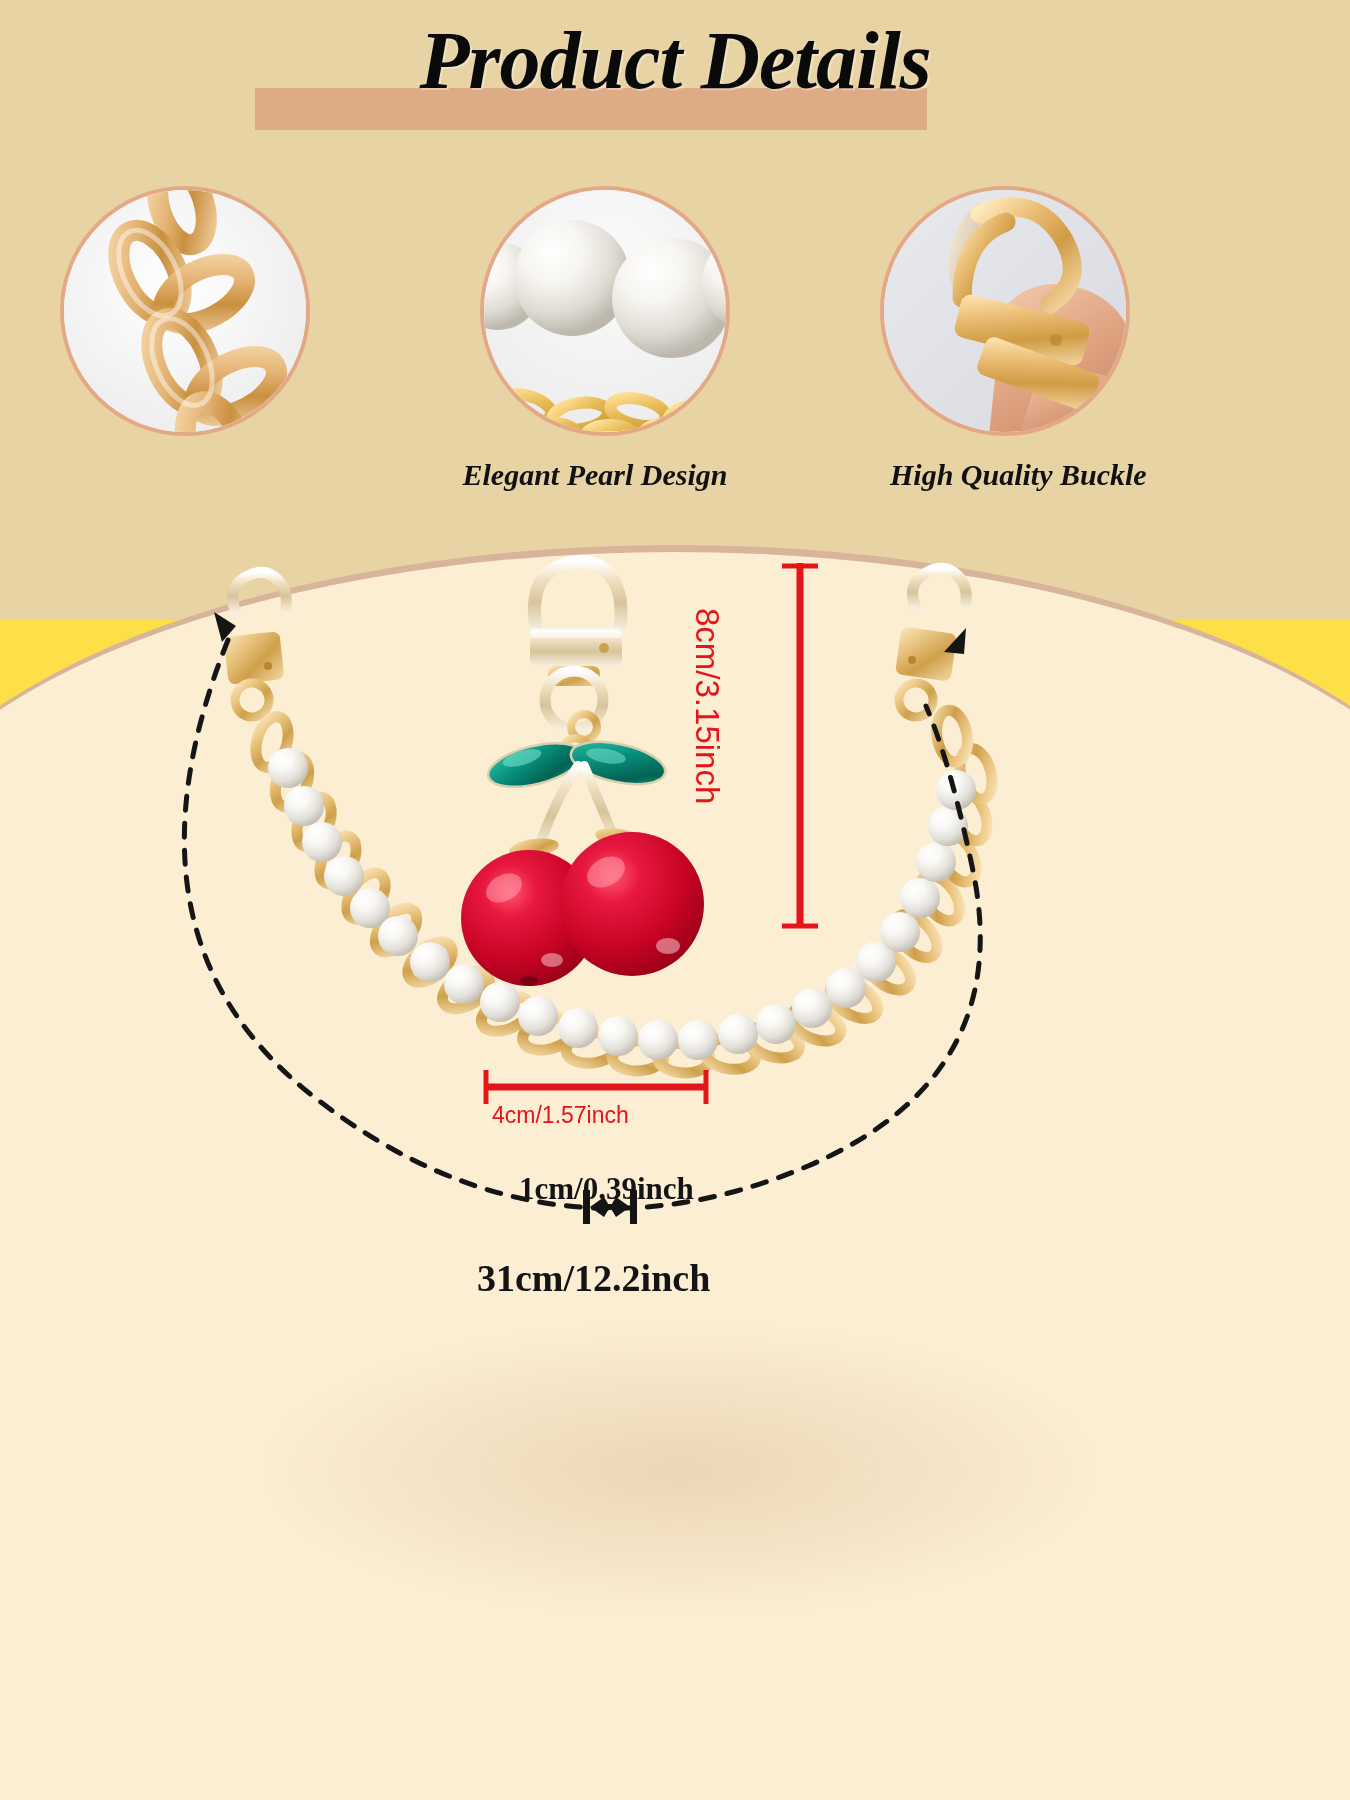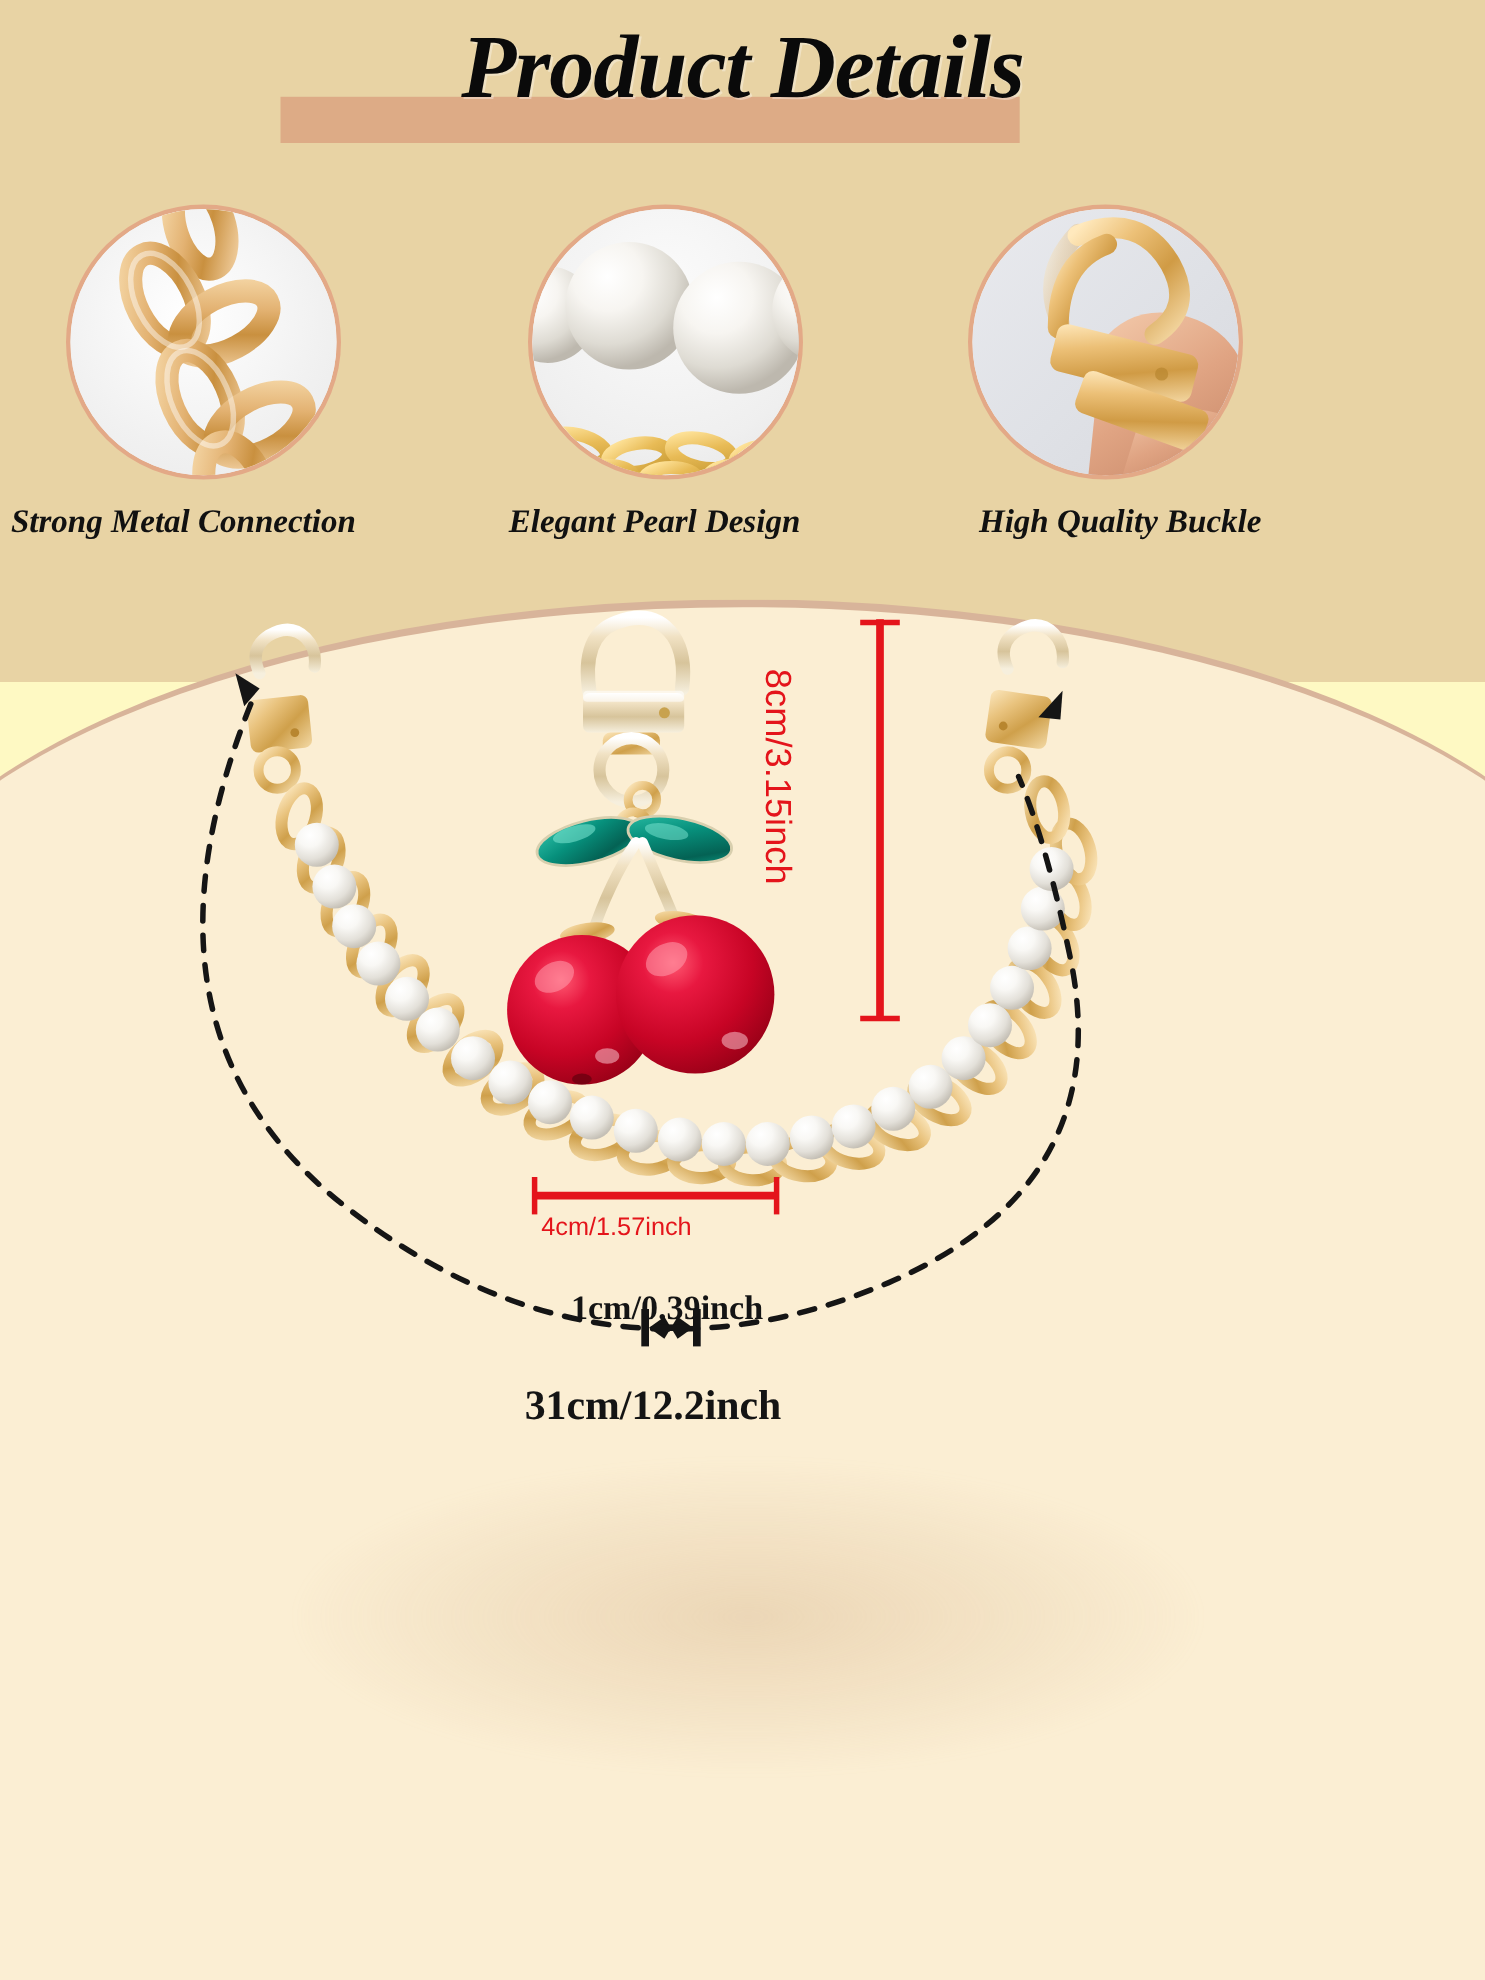--- a/index.html
+++ b/index.html
@@ -15,7 +15,7 @@
     width: 1350px;
     height: 1800px;
     overflow: hidden;
-    background: #fef9c3;
+    background: #fde047;
   }
 
   

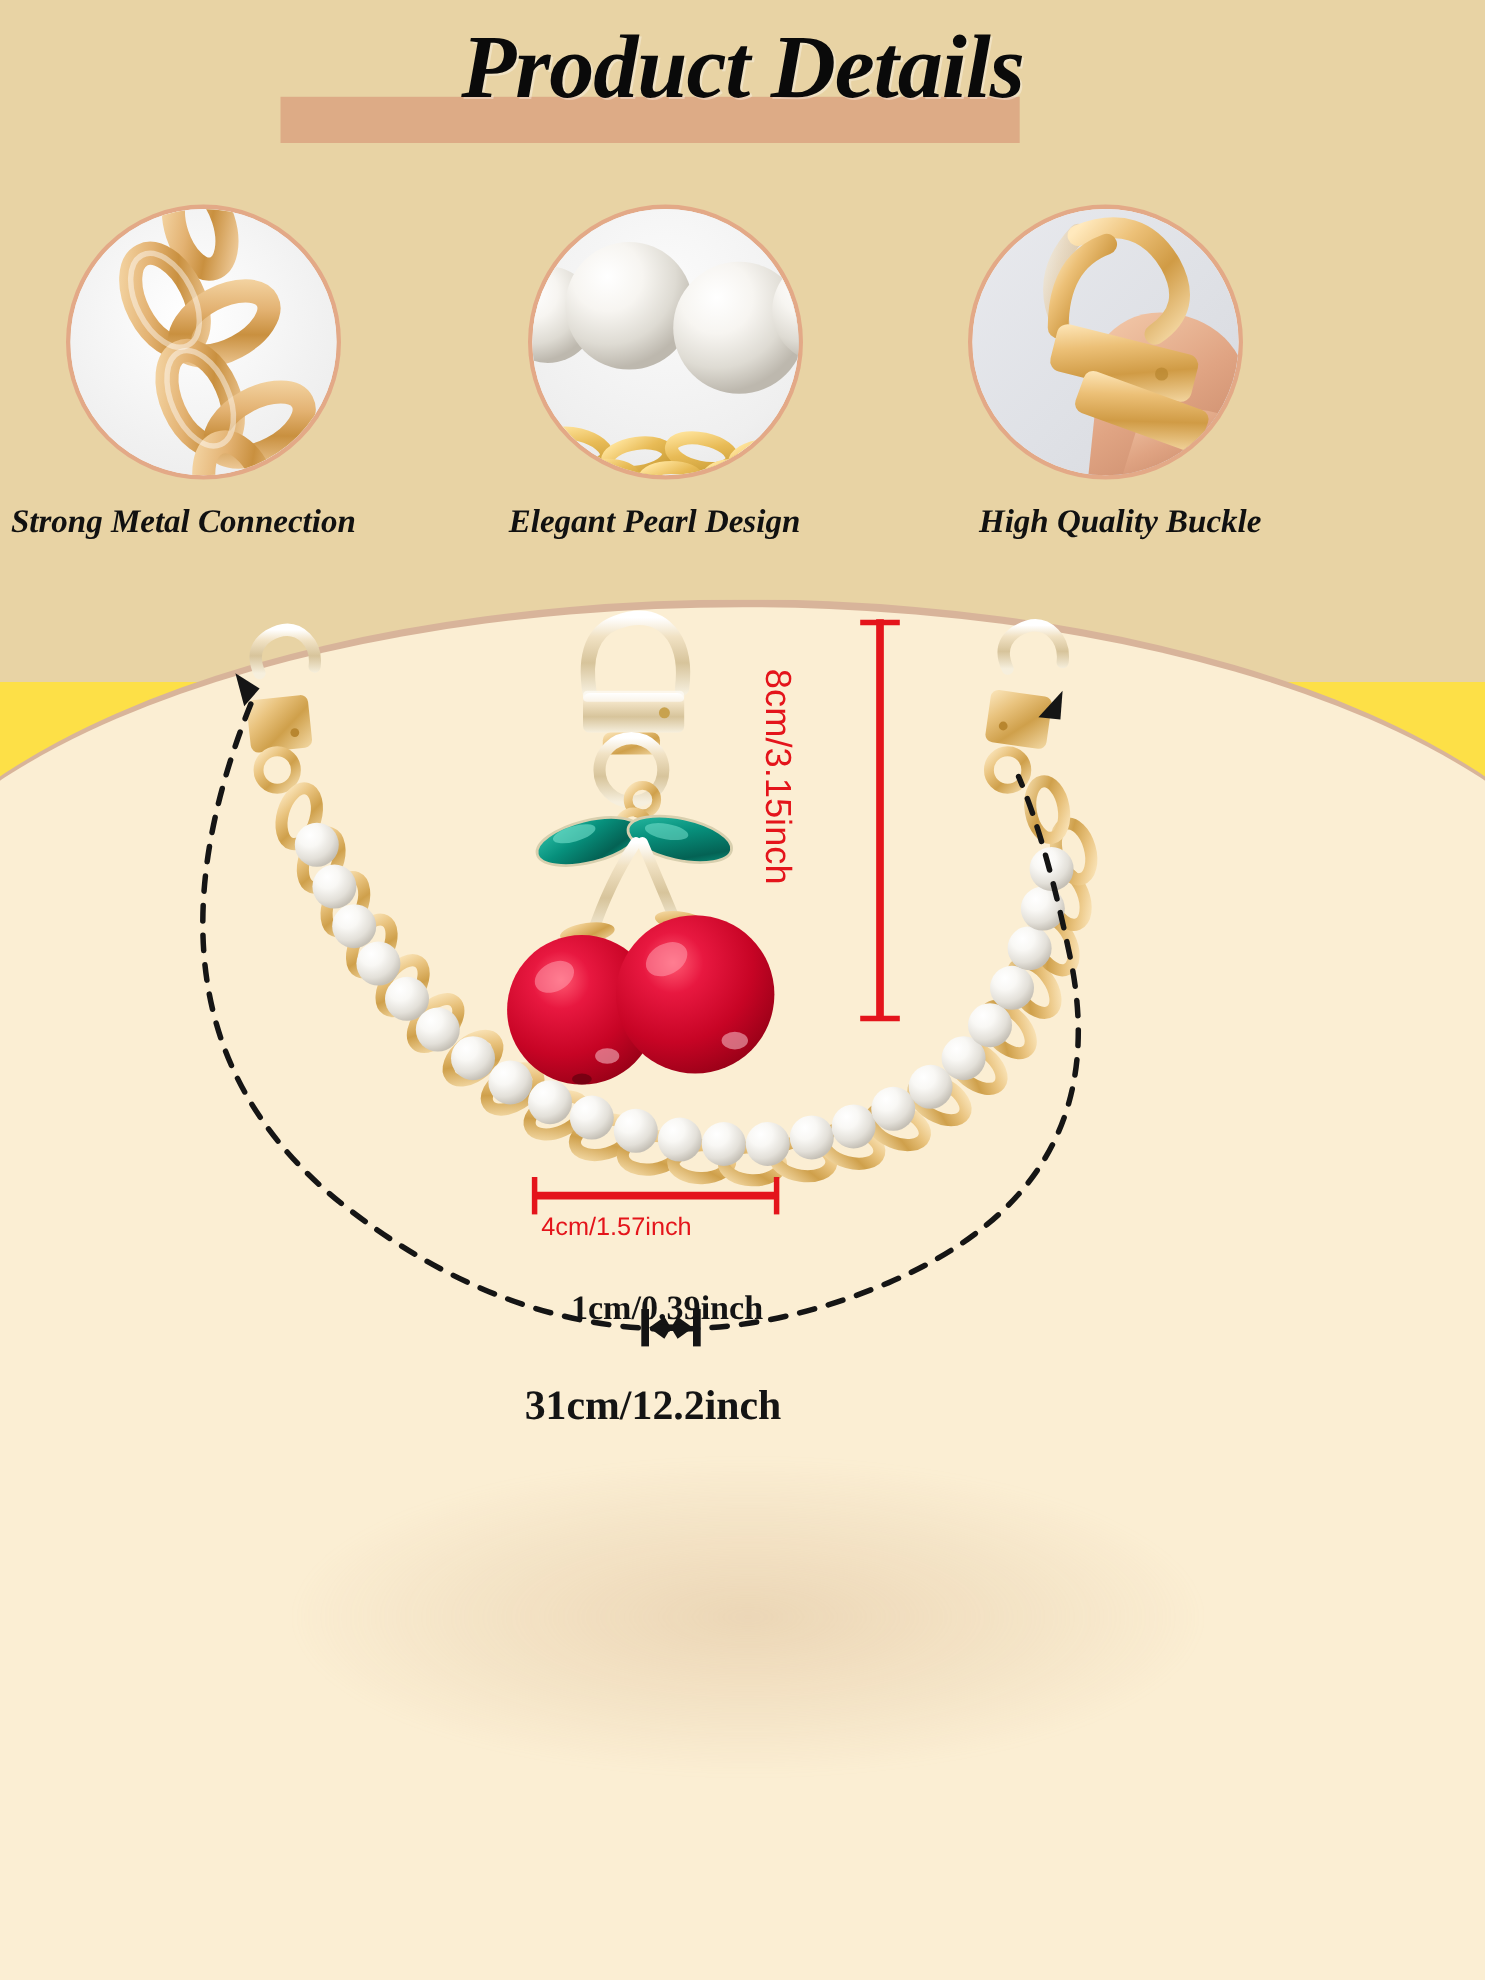--- a/index.html
+++ b/index.html
@@ -196,7 +196,6 @@
         </g>
       </svg>
     </div>
-    <div class="feature-caption">Strong Metal Connection</div>
   </div>
 
   <div class="feature f2">

